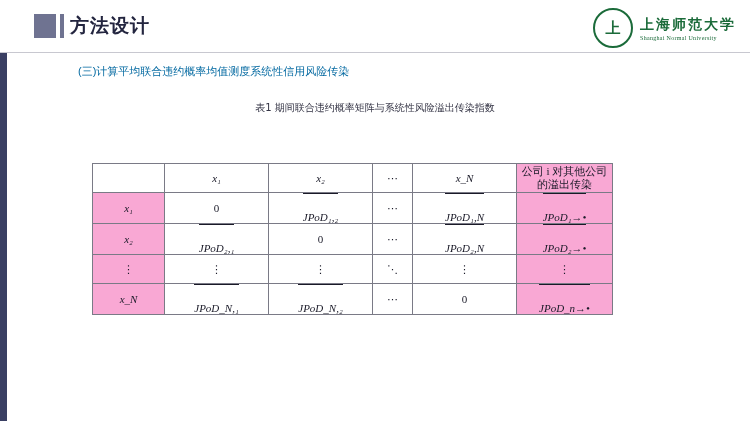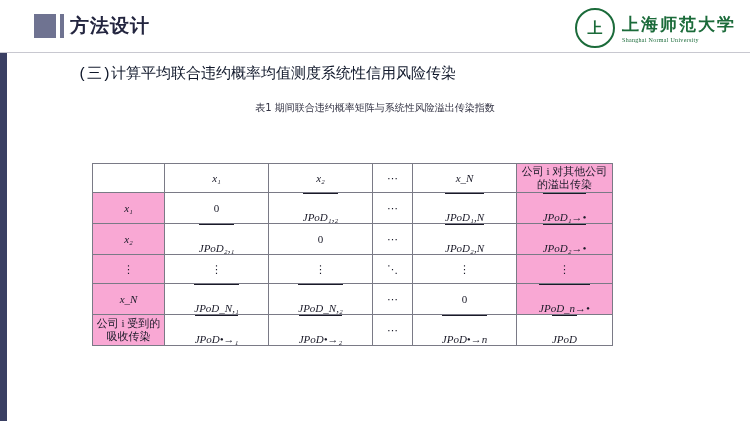--- a/index.html
+++ b/index.html
@@ -53,7 +53,7 @@
   .logo-text{display:flex;flex-direction:column;justify-content:center;}
   .logo-cn{
     font-family:"DejaVu Sans", sans-serif;
-    font-size:17px;color:#1b6b3a;letter-spacing:2px;font-weight:bold;
+    font-size:14px;color:#1b6b3a;letter-spacing:2px;font-weight:bold;
   }
   .logo-en{
     font-family:"Liberation Serif", serif;

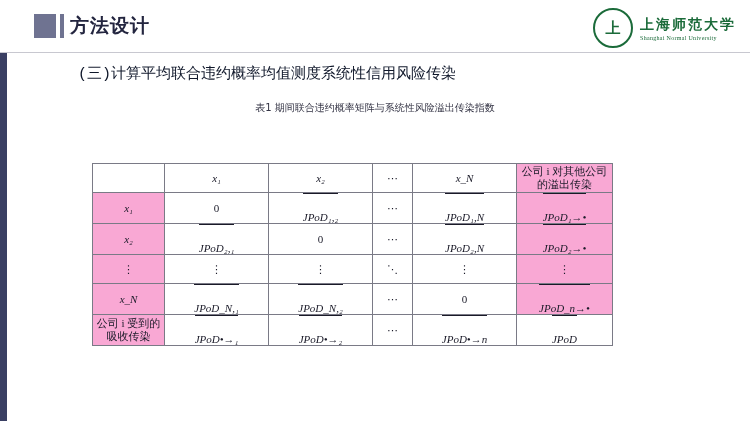--- a/index.html
+++ b/index.html
@@ -62,8 +62,8 @@
   
   .section-heading{
     position:absolute;left:78px;top:64px;
-    font-family:Liberation Mono, monospace;
-    font-size:15px;color:#0f172a;
+    font-family:Liberation Sans, sans-serif;
+    font-size:11px;color:#0369a1;
   }
   .table-caption{
     position:absolute;left:0;top:101px;width:750px;text-align:center;

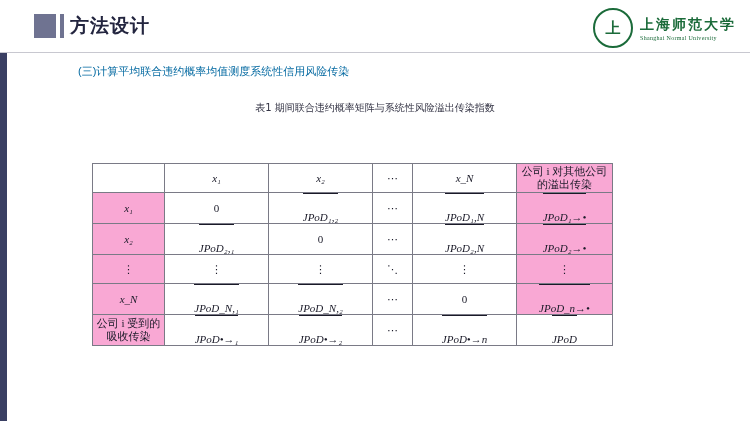--- a/index.html
+++ b/index.html
@@ -184,14 +184,6 @@
       <td class="shade"><span class="ovl ital">JPoD_n→•</span></td>
     </tr>
 
-    <tr>
-      <td class="tall shade cjk cell-pad leftcell">公司 i 受到的吸收传染</td>
-      <td class="tall"><span class="ovl ital">JPoD•→₁</span></td>
-      <td class="tall"><span class="ovl ital">JPoD•→₂</span></td>
-      <td class="tall">⋯</td>
-      <td class="tall"><span class="ovl ital">JPoD•→n</span></td>
-      <td class="tall"><span class="ovl ital">JPoD</span></td>
-    </tr>
   </tbody>
 </table>
 

